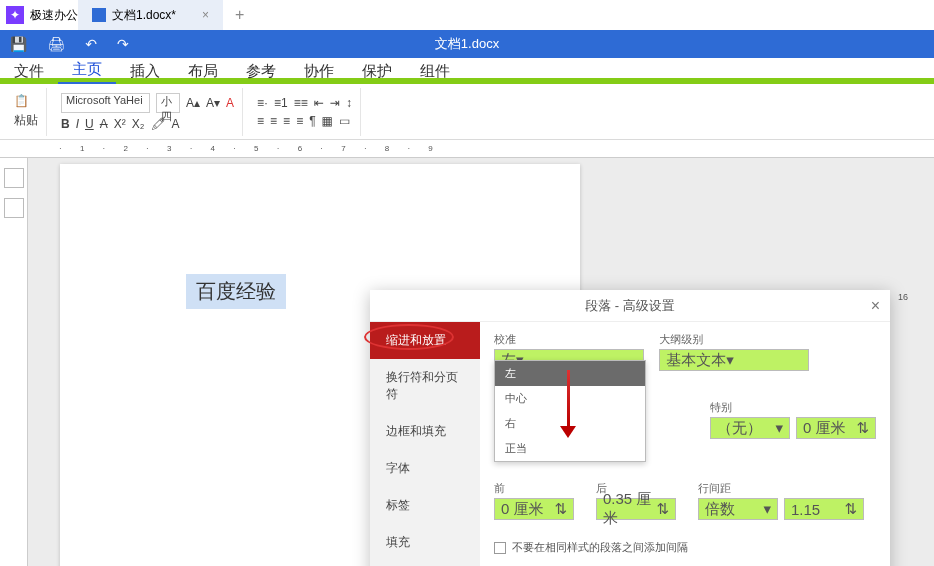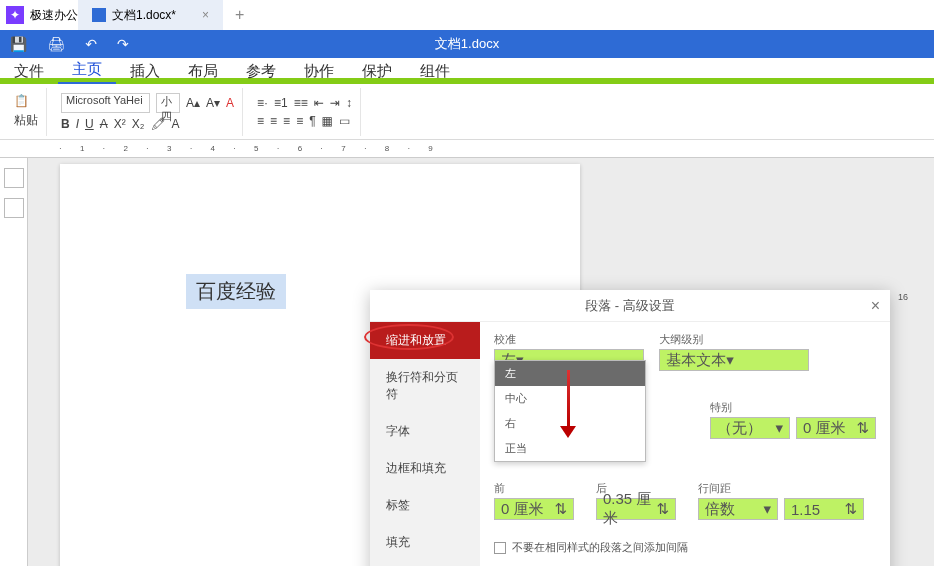--- a/index.html
+++ b/index.html
@@ -172,8 +172,8 @@
           <span class="circ"></span>
         </div>
         <div>换行符和分页符</div>
+        <div>边框和填充</div>
         <div>字体</div>
-        <div>边框和填充</div>
         <div>标签</div>
         <div>填充</div>
       </div>

